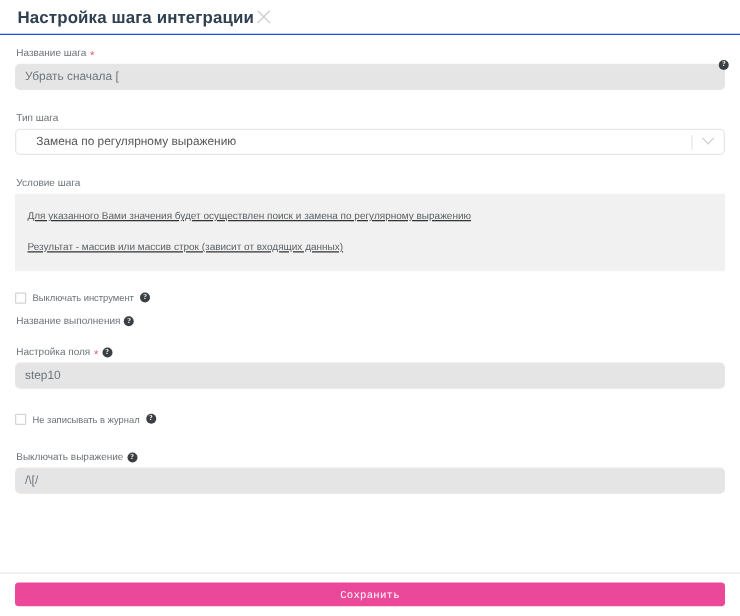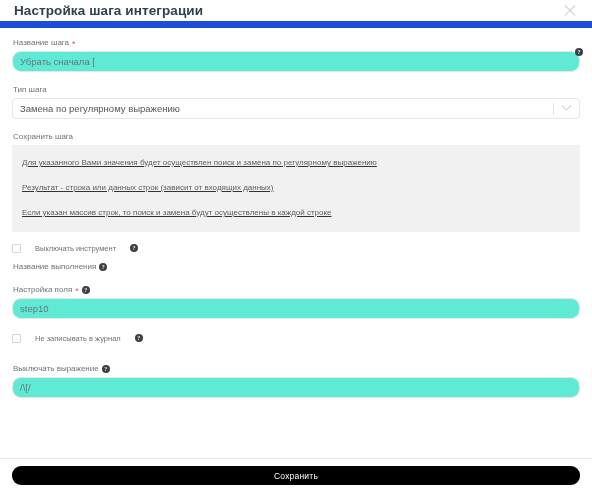--- a/index.html
+++ b/index.html
@@ -19,8 +19,7 @@
     padding: 0 14px;
     display: flex;
     align-items: center;
-    justify-content: space-between;
-    border-bottom: 7px solid #1d4ed8;
+    border-bottom: 1px solid #1d4ed8;
     flex: 0 0 auto;
   }
   .modal-title {

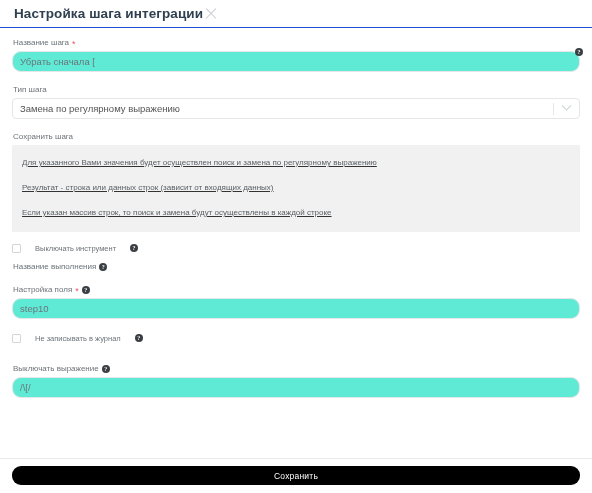--- a/index.html
+++ b/index.html
@@ -58,7 +58,7 @@
     top: 12px;
   }
 
-  .field { margin-bottom: 0; }
+  .field { margin-bottom: 5px; }
 
   .label {
     font-size: 8px;

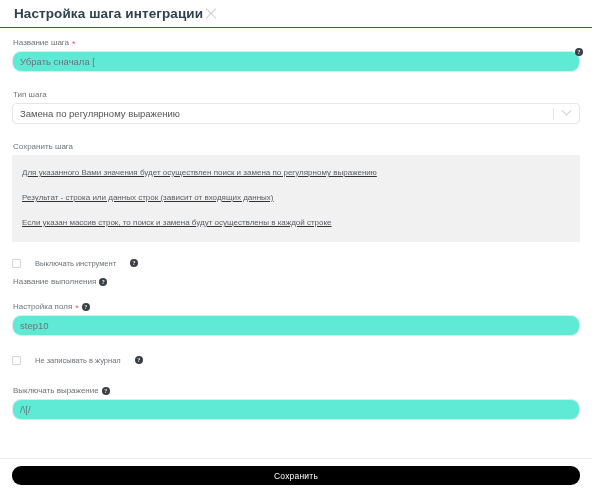--- a/index.html
+++ b/index.html
@@ -91,8 +91,8 @@
     width: 100%;
     height: 21px;
     border: 1px solid #e5e6e7;
-    background: #5eead4;
-    border-radius: 9px;
+    background: #e5e5e5;
+    border-radius: 4px;
     font-size: 9.5px;
     color: #6c757d;
     padding: 8px 7px;

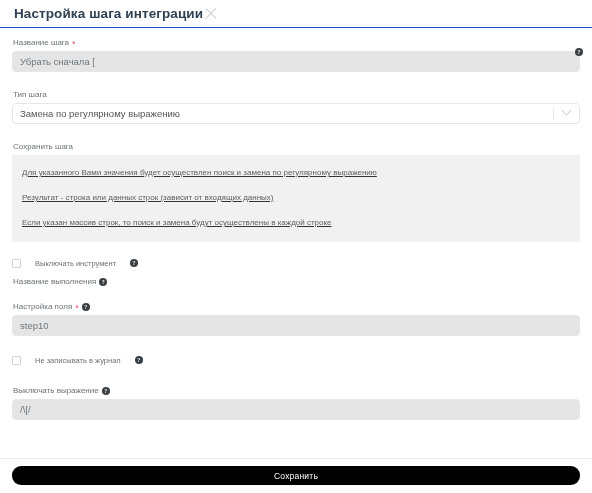--- a/index.html
+++ b/index.html
@@ -109,7 +109,7 @@
     border-radius: 4px;
     font-size: 9.5px;
     color: #555;
-    padding: 0 0 0 7px;
+    padding: 0 0 0 16px;
     display: flex;
     align-items: center;
     justify-content: space-between;

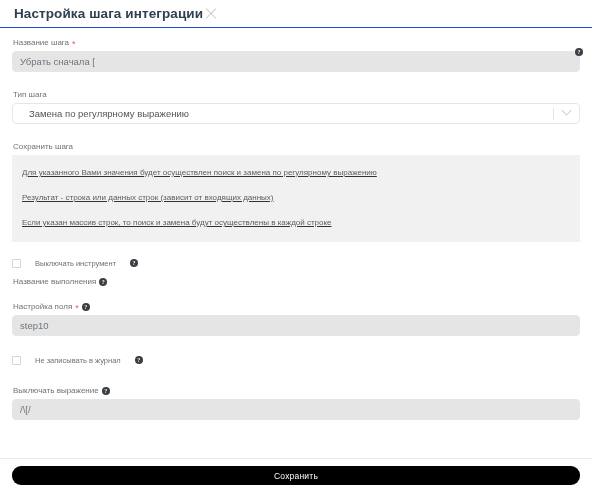--- a/index.html
+++ b/index.html
@@ -244,7 +244,7 @@
 
     <div class="field">
       <div class="label">
-        <span>Сохранить шага</span>
+        <span>Условие шага</span>
       </div>
       <div class="desc-box">
         <div class="desc-line">Для указанного Вами значения будет осуществлен поиск и замена по регулярному выражению</div>

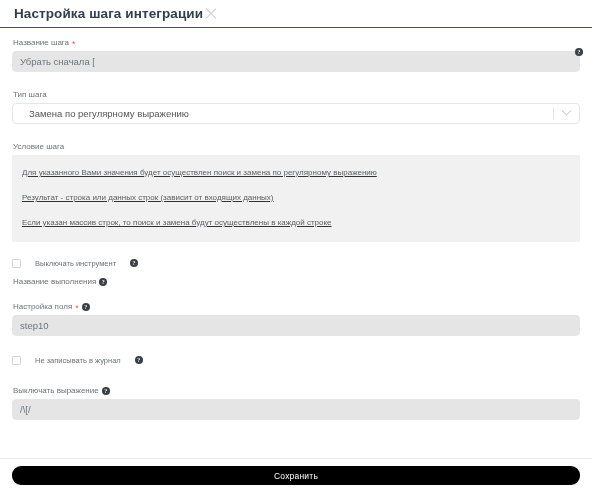--- a/index.html
+++ b/index.html
@@ -248,7 +248,7 @@
       </div>
       <div class="desc-box">
         <div class="desc-line">Для указанного Вами значения будет осуществлен поиск и замена по регулярному выражению</div>
-        <div class="desc-line">Результат - строка или данных строк (зависит от входящих данных)</div>
+        <div class="desc-line">Результат - массив или массив строк (зависит от входящих данных)</div>
         <div class="desc-line">Если указан массив строк, то поиск и замена будут осуществлены в каждой строке</div>
       </div>
     </div>

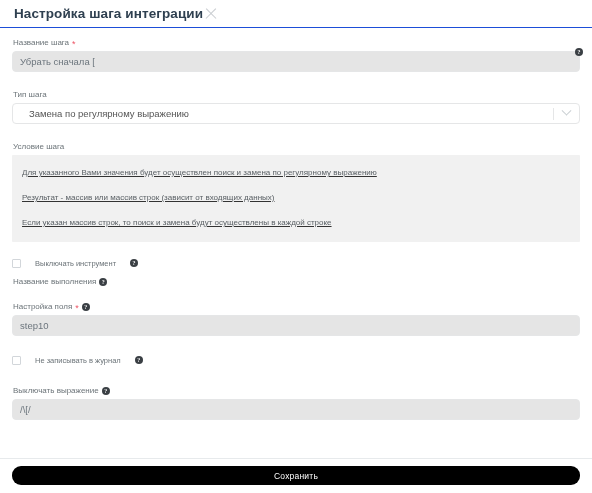--- a/index.html
+++ b/index.html
@@ -249,7 +249,6 @@
       <div class="desc-box">
         <div class="desc-line">Для указанного Вами значения будет осуществлен поиск и замена по регулярному выражению</div>
         <div class="desc-line">Результат - массив или массив строк (зависит от входящих данных)</div>
-        <div class="desc-line">Если указан массив строк, то поиск и замена будут осуществлены в каждой строке</div>
       </div>
     </div>
 

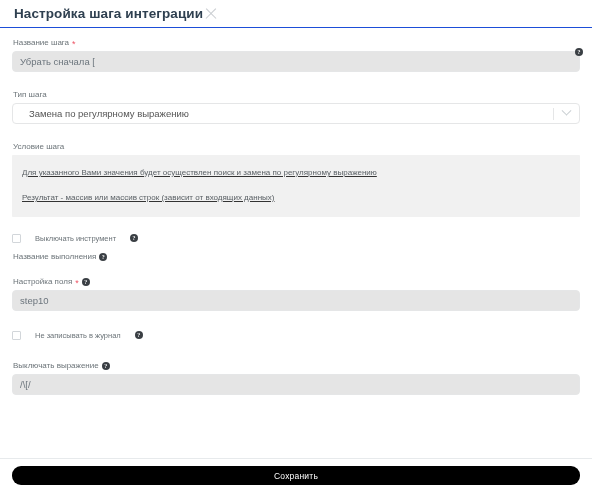--- a/index.html
+++ b/index.html
@@ -146,7 +146,7 @@
   .check-row {
     display: flex;
     align-items: center;
-    gap: 14px;
+    gap: 5px;
     height: 14px;
   }
   .cbox {

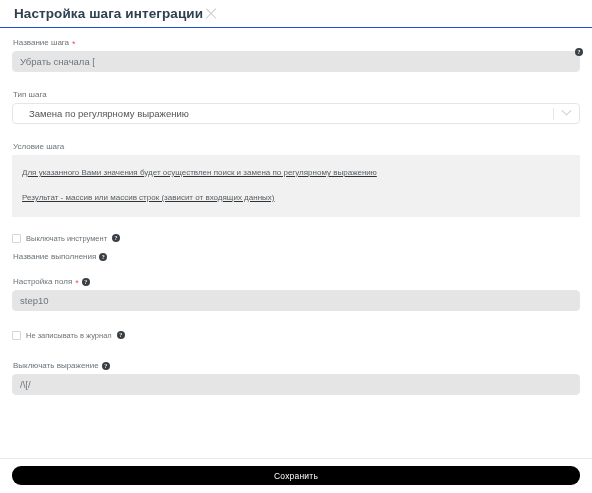--- a/index.html
+++ b/index.html
@@ -184,12 +184,12 @@
   .save-btn {
     width: 100%;
     height: 19px;
-    background: #000000;
+    background: #ec4899;
     color: #fff;
     border: none;
-    border-radius: 9px;
+    border-radius: 3px;
     font-size: 8.5px;
-    font-family: Liberation Sans, sans-serif;
+    font-family: Liberation Mono, monospace;
     cursor: pointer;
     display: flex;
     align-items: center;

